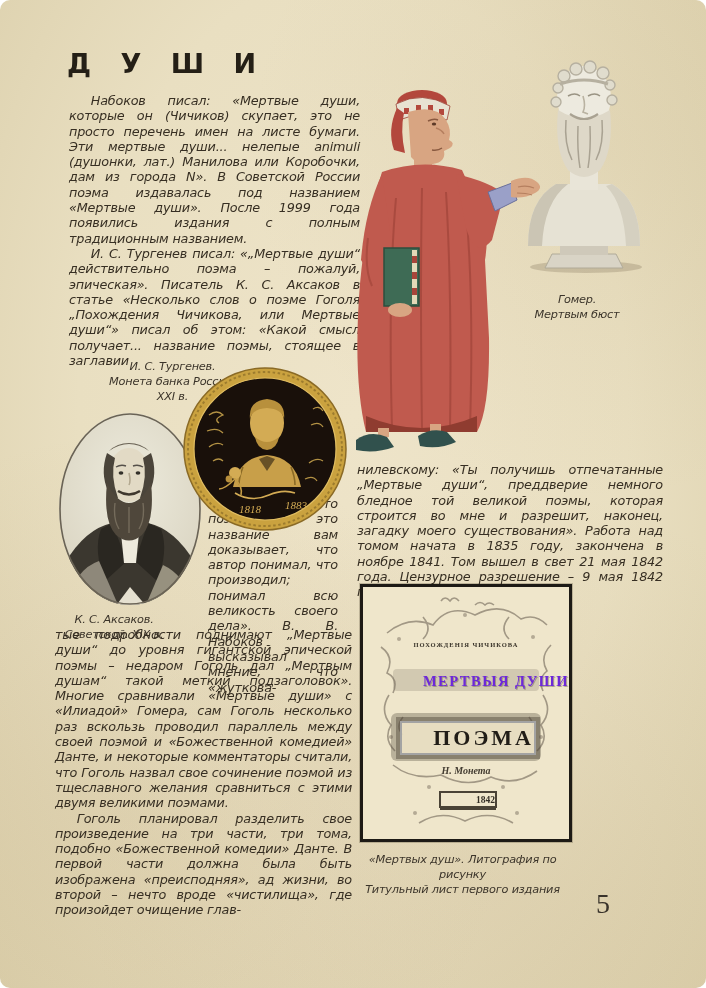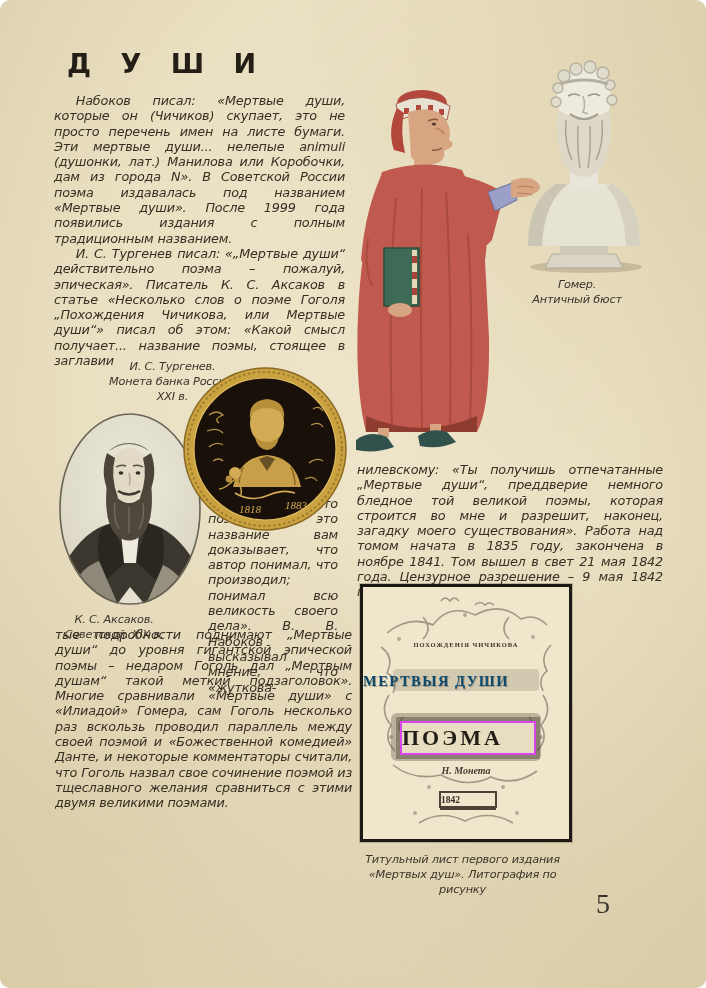--- a/index.html
+++ b/index.html
@@ -68,7 +68,7 @@
 
   <div class="abs page-title" style="left:67px;top:48px;">Д У Ш И</div>
 
-  <div class="abs txt" style="left:54px;top:93px;width:291px;">
+  <div class="abs txt" style="left:69px;top:93px;width:291px;">
     <p class="ind">Набоков писал: «Мертвые души, которые он (Чичиков) скупает, это не просто перечень имен на листе бумаги. Эти мертвые души... нелепые animuli (душонки, лат.) Манилова или Коробочки, дам из города N». В Советской России поэма издавалась под названием «Мертвые души». После 1999 года появились издания с полным традиционным названием.</p>
     <p class="ind">И. С. Тургенев писал: «„Мертвые души“ действительно поэма – пожалуй, эпическая». Писатель К. С. Аксаков в статье «Несколько слов о поэме Гоголя „Похождения Чичикова, или Мертвые души“» писал об этом: «Какой смысл получает... название поэмы, стоящее в заглавии</p>
   </div>

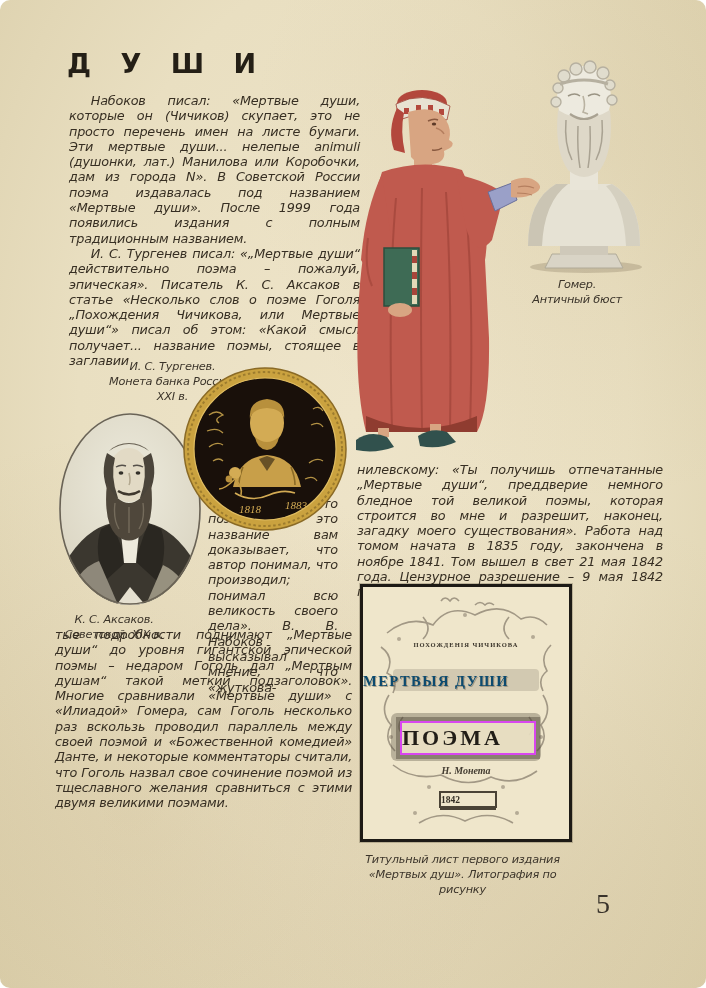--- a/index.html
+++ b/index.html
@@ -233,7 +233,7 @@
     <path d="M80,348 q14,-9 29,-4 l9,10 q-17,8 -36,4 Z" fill="#31514d"></path>
   </svg>
 
-  <div class="abs cap" style="left:503px;top:277px;width:148px;">
+  <div class="abs cap" style="left:503px;top:292px;width:148px;">
     <div>Гомер.</div>
     <div>Античный бюст</div>
   </div>

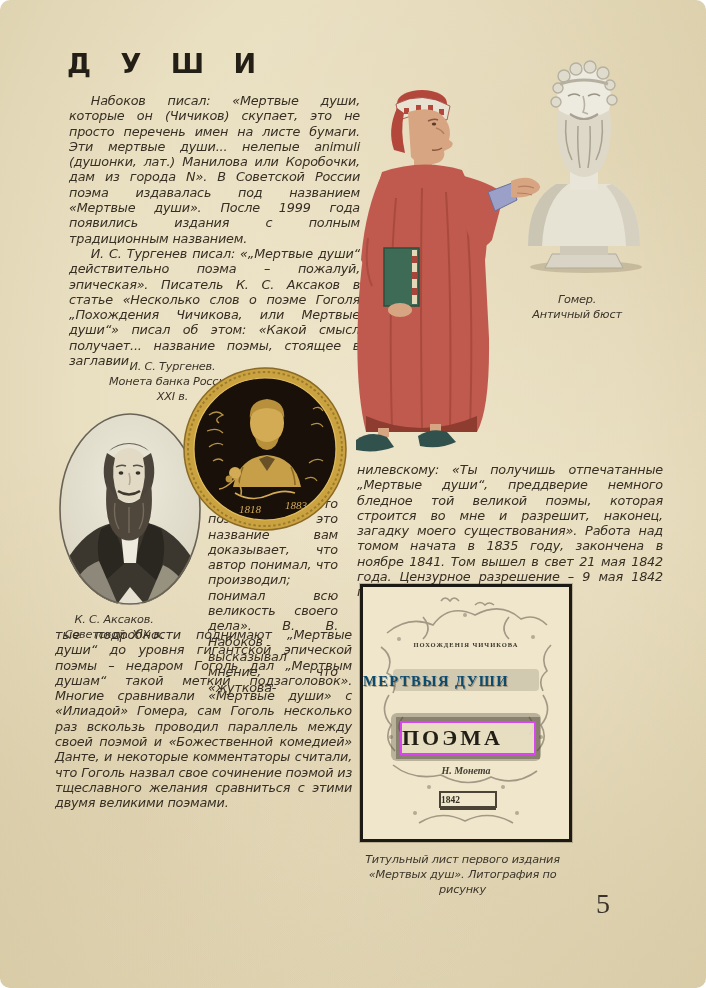--- a/index.html
+++ b/index.html
@@ -235,7 +235,7 @@
 
   <div class="abs cap" style="left:503px;top:292px;width:148px;">
     <div>Гомер.</div>
-    <div>Античный бюст</div>
+    <div>Мертвым бюст</div>
   </div>
 
   <div class="abs cap" style="left:362px;top:312px;width:142px;">

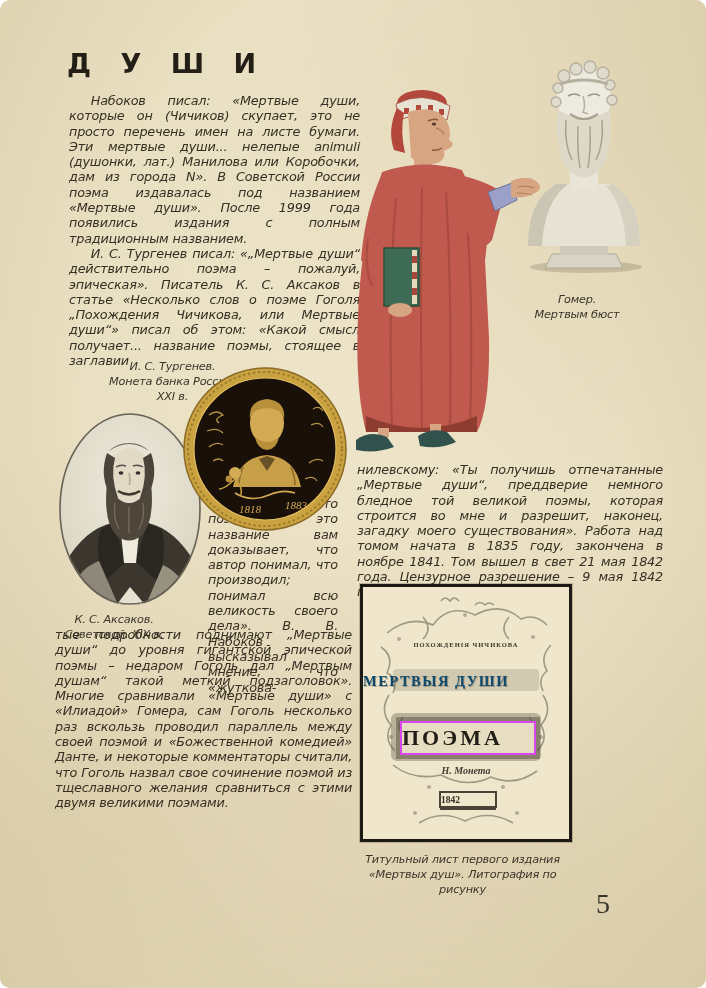--- a/index.html
+++ b/index.html
@@ -40,8 +40,8 @@
     font:700 6.5px "Liberation Serif", serif;letter-spacing:1px;color:#3a342a;
   }
   .book .bp-title{
-    position:absolute;left:0;width:100%;top:86px;text-align:left;
-    font:700 14.5px "Liberation Serif", serif;letter-spacing:1.5px;color:#0c4a6e;
+    position:absolute;left:0;width:100%;top:86px;text-align:right;
+    font:700 14.5px "Liberation Serif", serif;letter-spacing:1.5px;color:#6d28d9;
     text-shadow:1px 1px 0 rgba(110,100,80,.5);
   }
   .book .bp-poema{

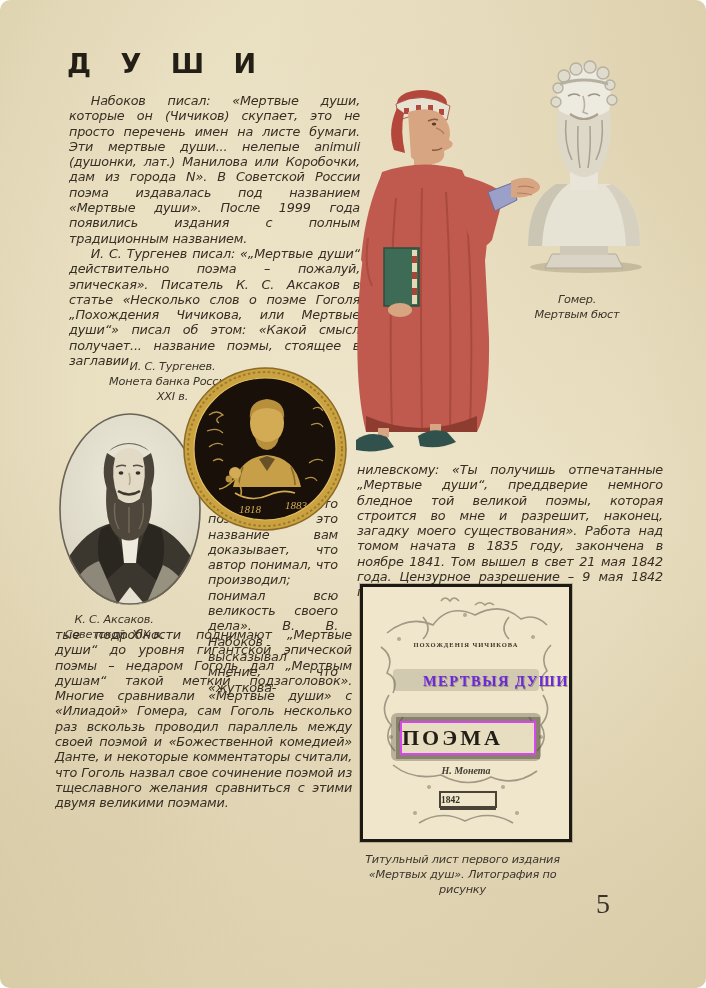--- a/index.html
+++ b/index.html
@@ -45,9 +45,9 @@
     text-shadow:1px 1px 0 rgba(110,100,80,.5);
   }
   .book .bp-poema{
-    position:absolute;left:37px;width:132px;top:134px;text-align:left;
+    position:absolute;left:37px;width:132px;top:134px;text-align:right;
     font:700 22px "Liberation Serif", serif;letter-spacing:3px;color:#211d17;
-    background:rgba(236,226,197,.9);border:2px solid #d946ef;
+    background:rgba(236,226,197,.9);border:2px solid #a3a3a3;
     box-shadow:0 0 0 4px rgba(80,71,58,.45);padding:2px 0;
   }
   .book .bp-author{

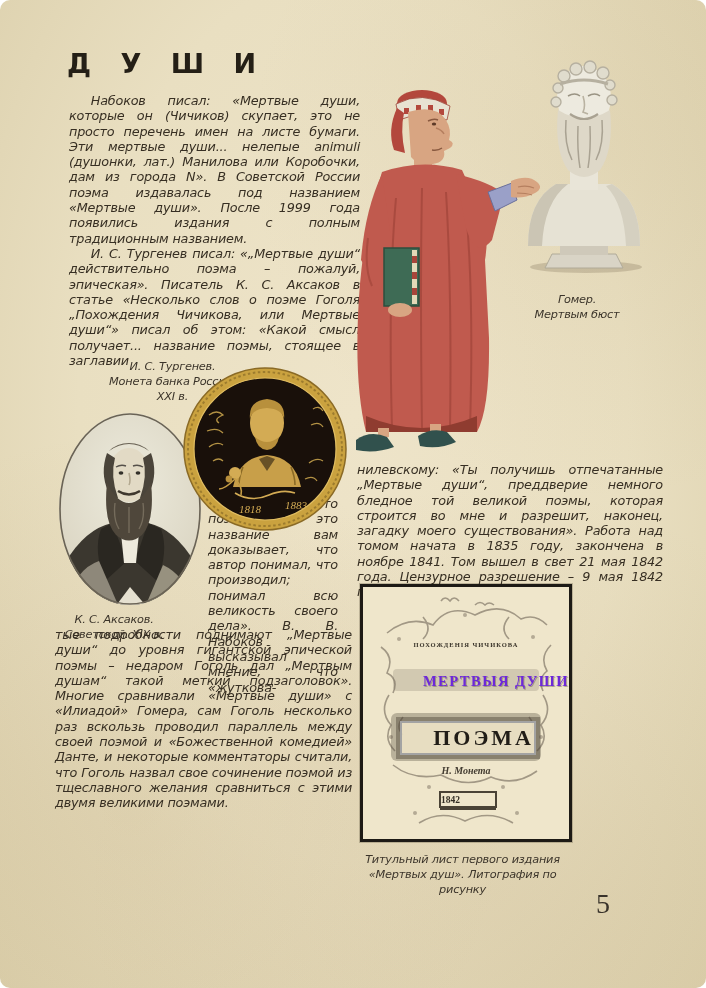--- a/index.html
+++ b/index.html
@@ -55,7 +55,7 @@
     font:italic 700 10px "Liberation Serif", serif;color:#433c31;
   }
   .book .bp-year{
-    position:absolute;left:76px;top:204px;width:54px;text-align:left;
+    position:absolute;left:76px;top:204px;width:54px;text-align:right;
     font:700 9.5px "Liberation Serif", serif;color:#332e25;
     background:#efe6cb;border:2px solid #4a4336;padding:2px 0 1px;
     box-shadow:0 3px 0 -1px #4a4336;

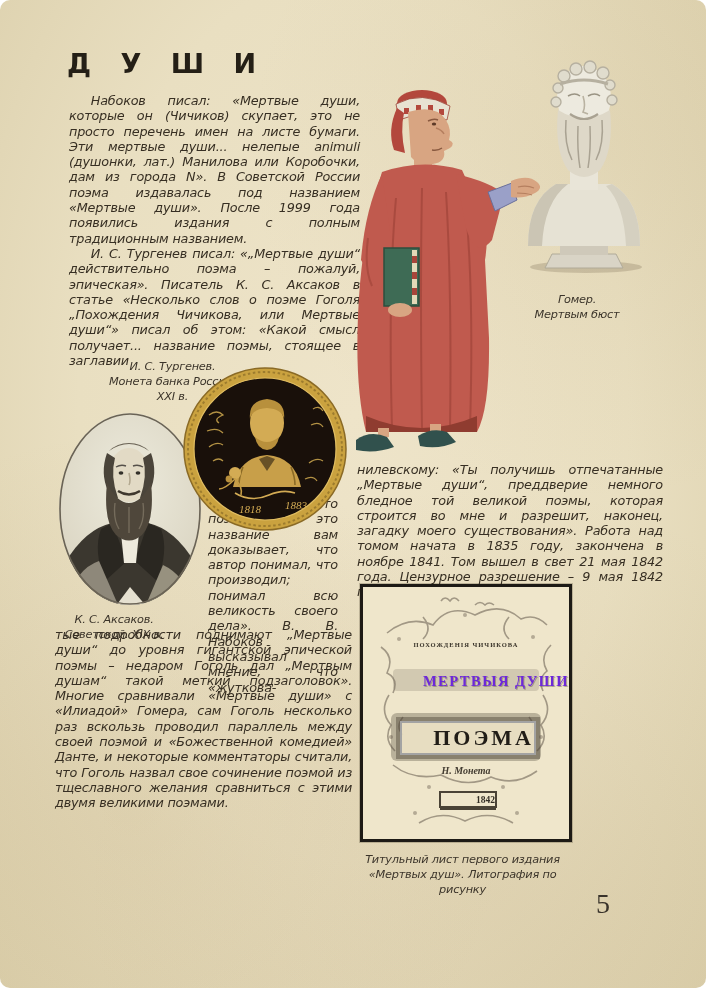--- a/index.html
+++ b/index.html
@@ -155,6 +155,7 @@
 
   <div class="abs txt" style="left:55px;top:627px;width:297px;">
     <p>тые подробности поднимают „Мертвые души“ до уровня гигантской эпической поэмы – недаром Гоголь дал „Мертвым душам“ такой меткий подзаголовок». Многие сравнивали «Мертвые души» с «Илиадой» Гомера, сам Гоголь несколько раз вскользь проводил параллель между своей поэмой и «Божественной комедией» Данте, и некоторые комментаторы считали, что Гоголь назвал свое сочинение поэмой из тщеславного желания сравниться с этими двумя великими поэмами.</p>
+    <p class="ind">Гоголь планировал разделить свое произведение на три части, три тома, подобно «Божественной комедии» Данте. В первой части должна была быть изображена «преисподняя», ад жизни, во второй – нечто вроде «чистилища», где произойдет очищение глав-</p>
   </div>
 
   <svg class="abs" style="left:508px;top:50px;z-index:2;" width="152" height="224" viewBox="0 0 152 224">

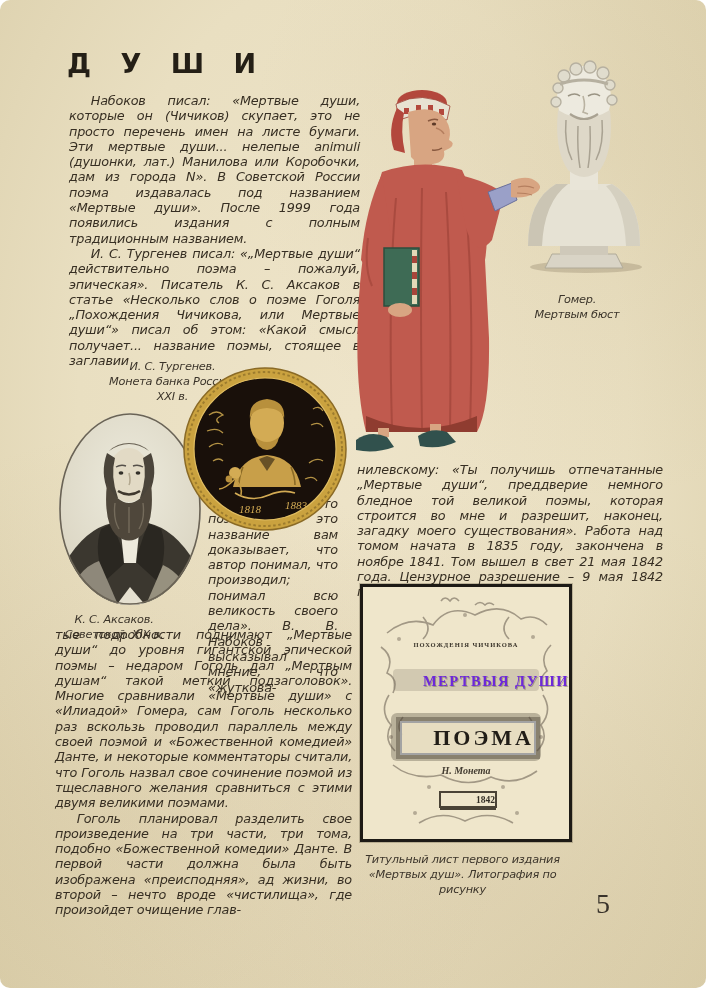--- a/index.html
+++ b/index.html
@@ -283,8 +283,8 @@
   </div>
 
   <div class="abs cap" style="left:350px;top:852px;width:225px;">
+    <div>«Мертвых душ». Литография по рисунку</div>
     <div>Титульный лист первого издания</div>
-    <div>«Мертвых душ». Литография по рисунку</div>
   </div>
 
   <div class="abs pagenum" style="left:596px;top:888px;">5</div>

